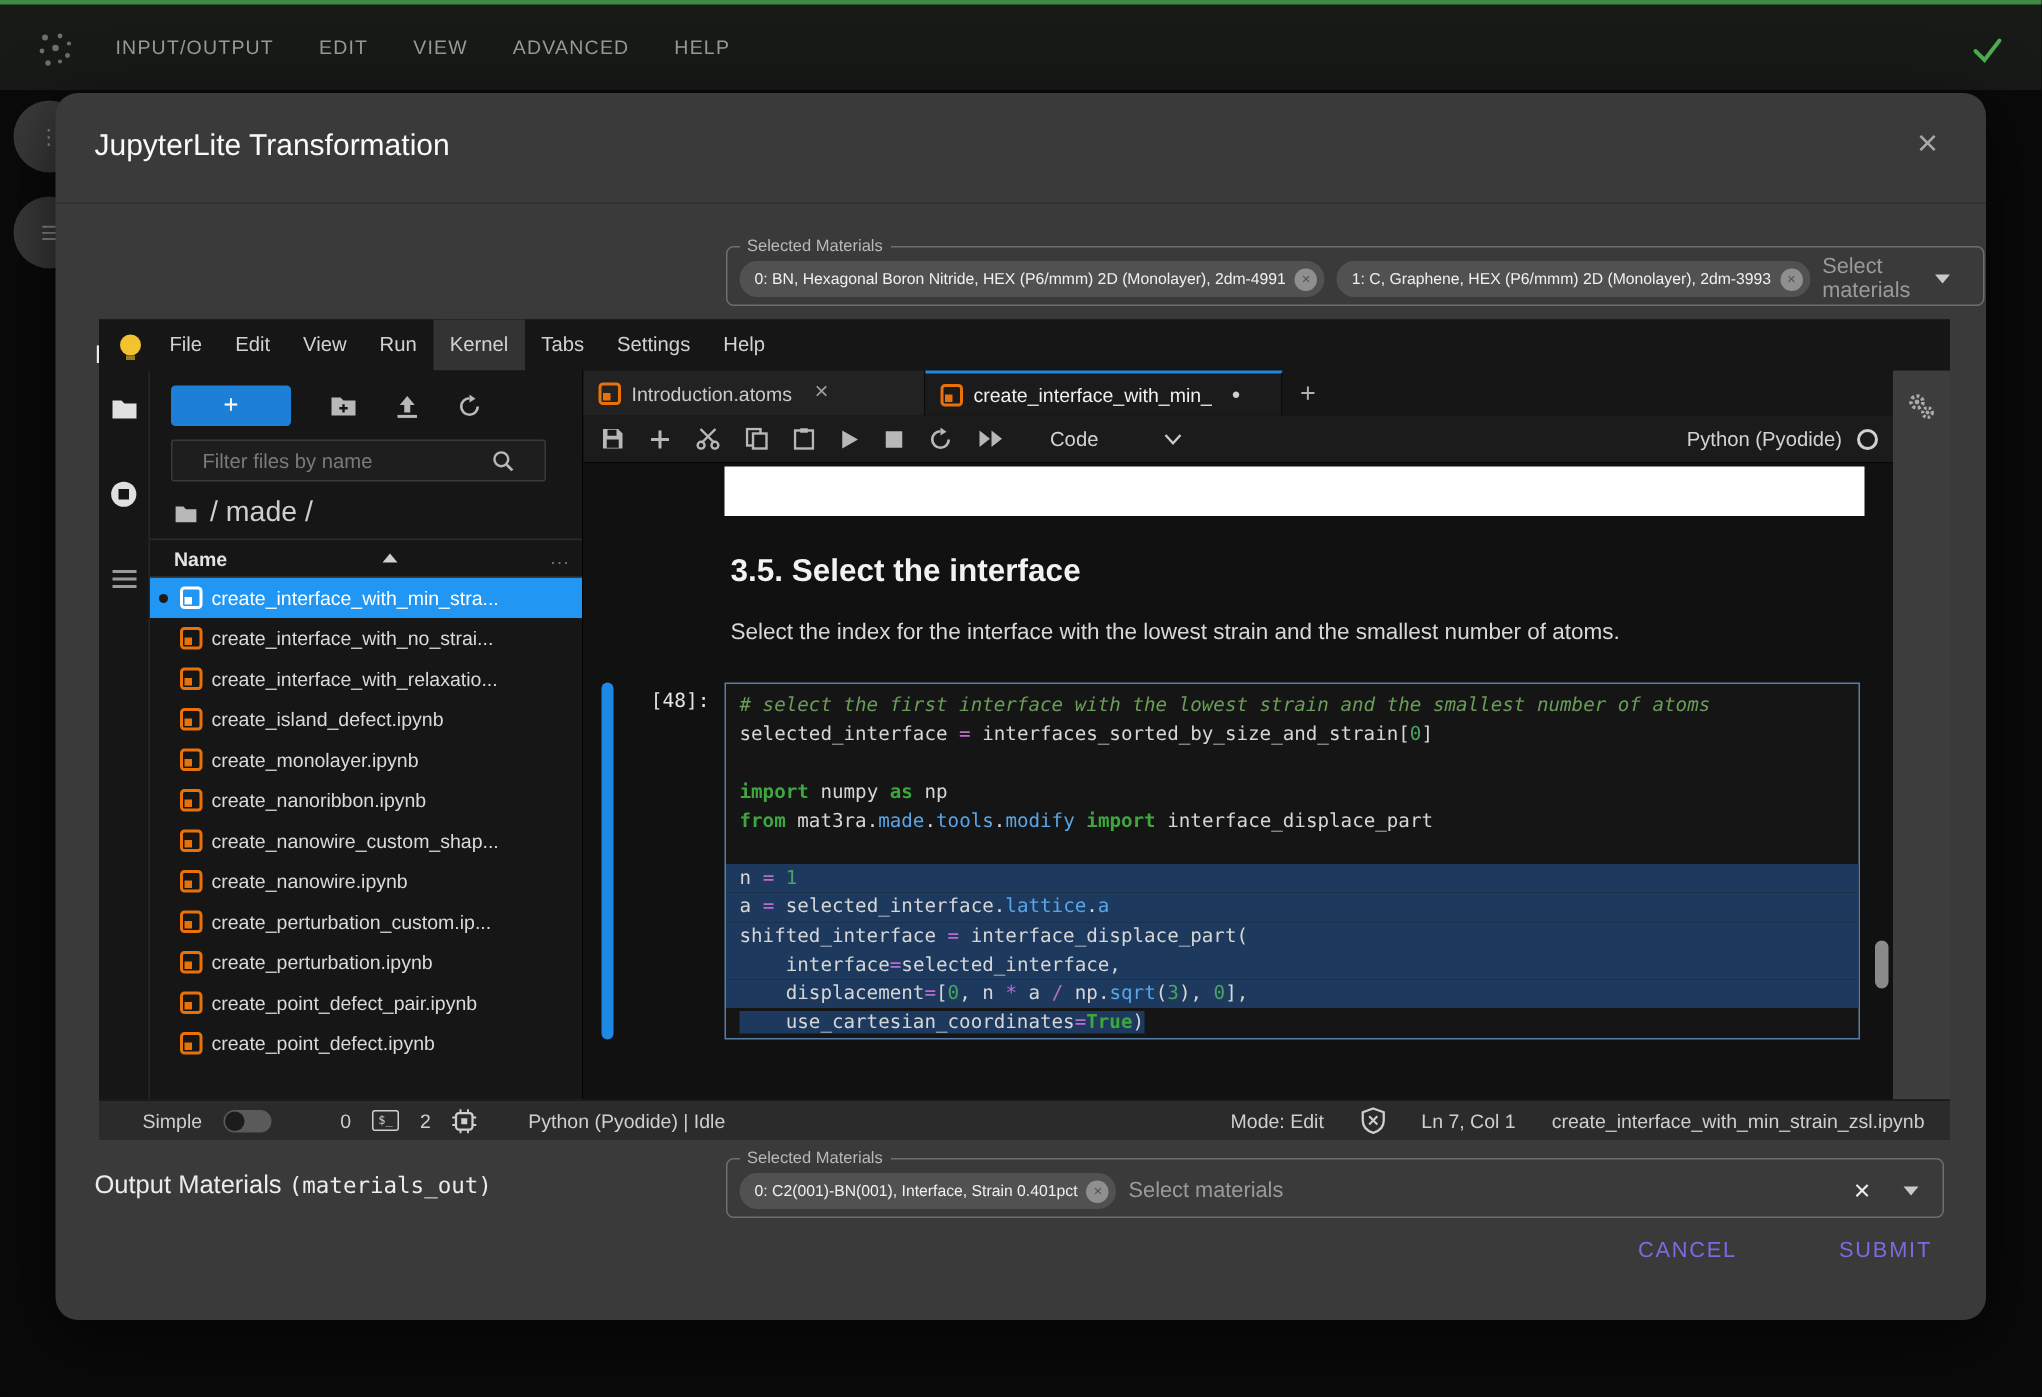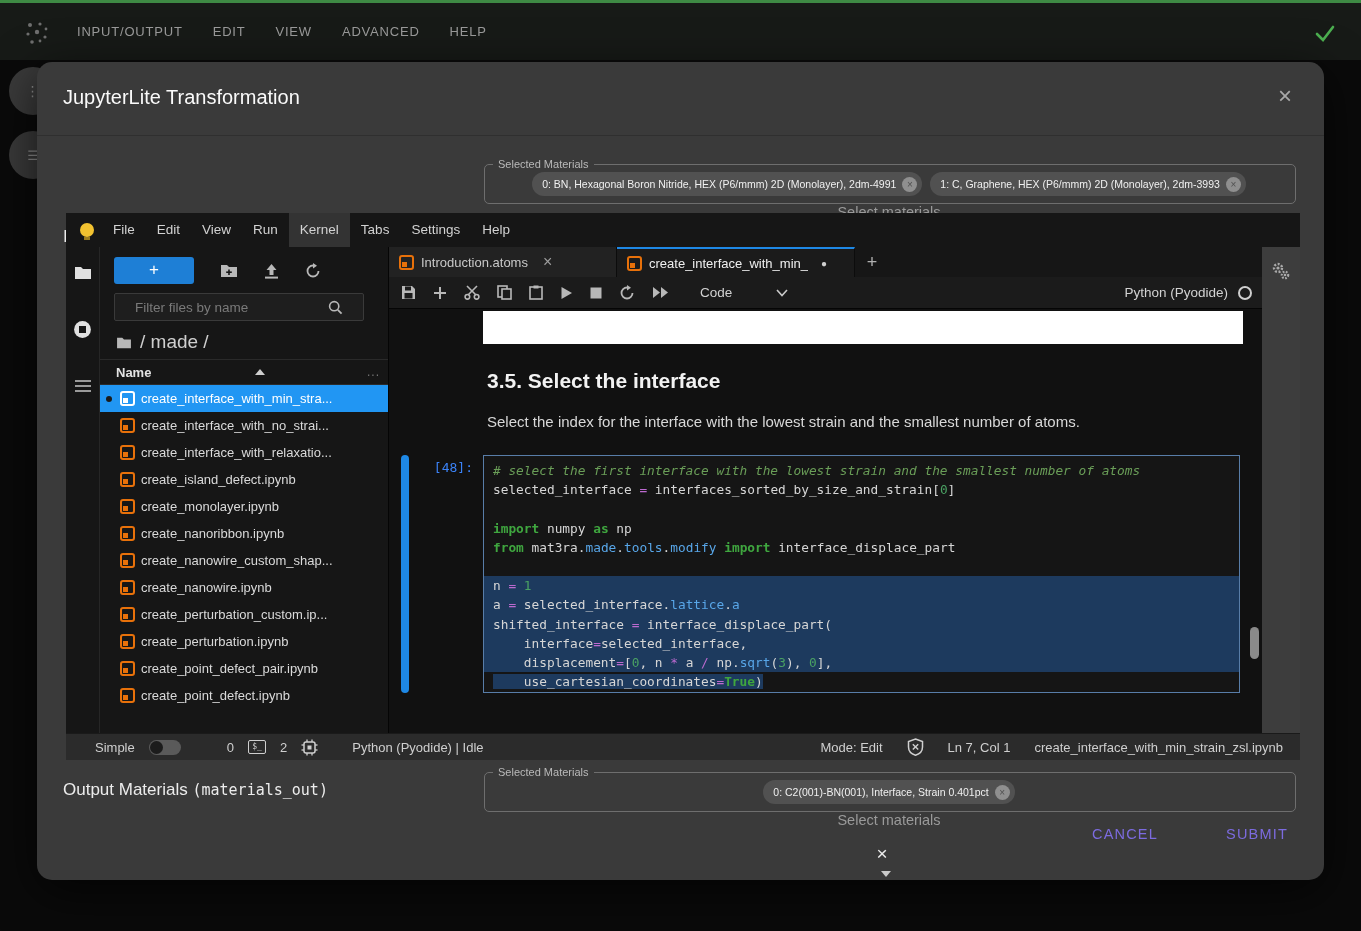--- a/index.html
+++ b/index.html
@@ -34,7 +34,7 @@
   fieldset.mat-select { position:absolute; left:447px; width:812px; height:46px;
       border:1px solid #6e6e6e; border-radius:5px; background:transparent; }
   fieldset.mat-select legend { margin-left:8px; padding:0 5px; font-size:11px; color:#b9b9b9; }
-  .mat-row { display:flex; align-items:center; gap:8px; padding:2px 10px 0 8px; height:30px;flex-direction:column; }
+  .mat-row { display:flex; align-items:center; gap:8px; padding:2px 10px 0 8px; height:30px; }
   .chip { display:flex; align-items:center; gap:6px; height:24px; border-radius:12px;
           background:#515151; padding:0 5px 0 10px; white-space:nowrap; }
   .chip .chip-label { font-size:10.5px; color:#f0f0f0; }

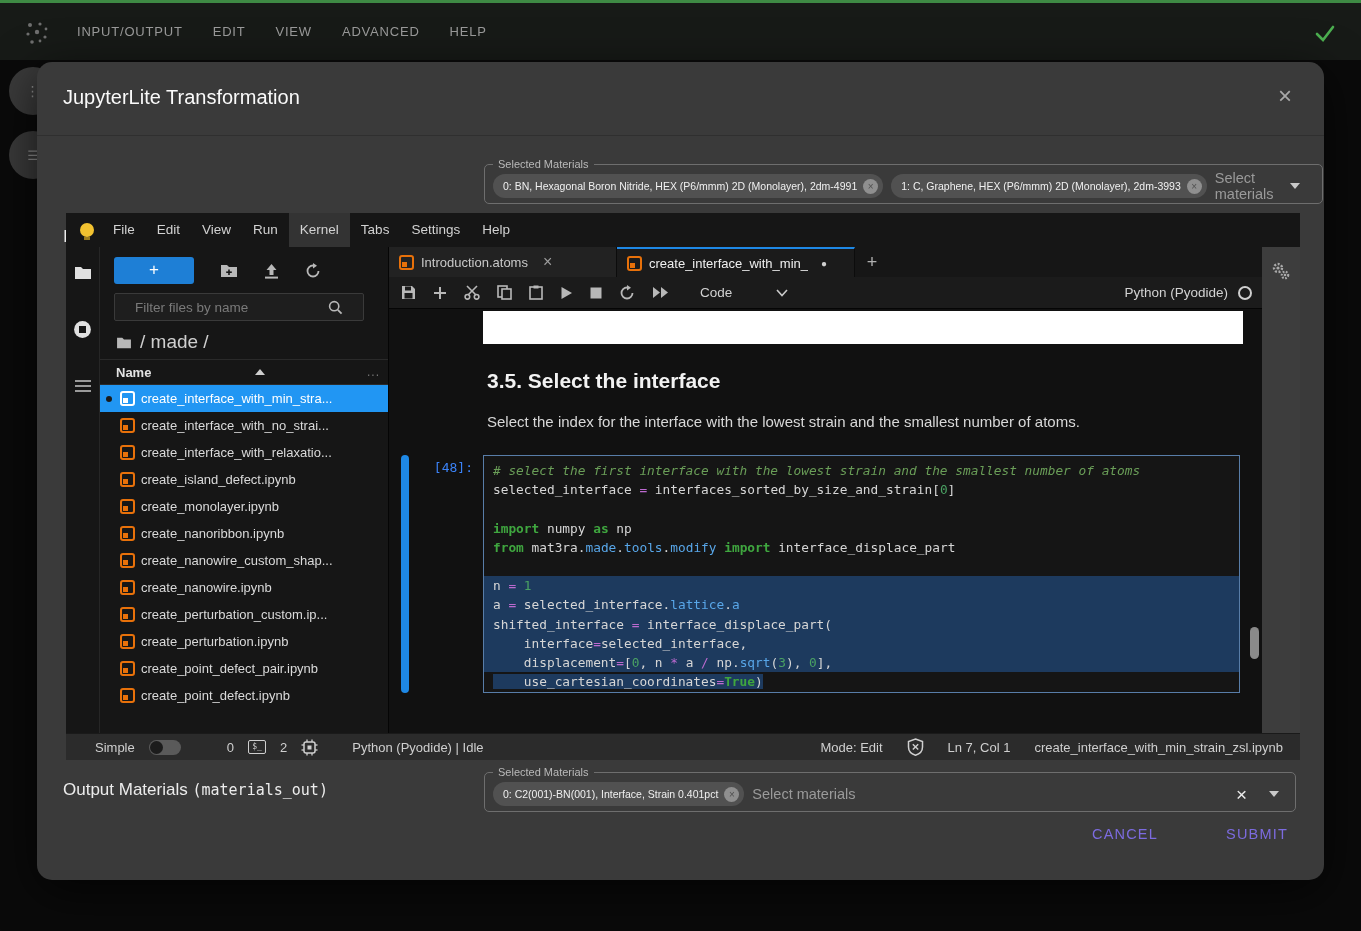--- a/index.html
+++ b/index.html
@@ -117,7 +117,7 @@
   .md-para { position:absolute; left:98px; top:104px; font-size:15px; color:#d8d8d8; }
 
   .cell-collapser { position:absolute; left:12px; top:146px; width:8px; height:238px; background:#1e88e5; border-radius:4px; cursor:pointer; }
-  .cell-prompt { position:absolute; left:16px; top:151px; width:68px; text-align:right; font-size:13px; color:#3b82f6; }
+  .cell-prompt { position:absolute; left:16px; top:151px; width:68px; text-align:right; font-size:13px; color:#e5e5e5; }
   .cell-editor { position:absolute; left:94px; top:146px; width:757px; height:238px; background:#151515;
                  border:1px solid #587da8; padding:5px 0 5px 0; cursor:text; }
   .cm-line { height:19.2px; line-height:19.2px; font-family:"DejaVu Sans Mono",monospace; font-size:12.8px;

